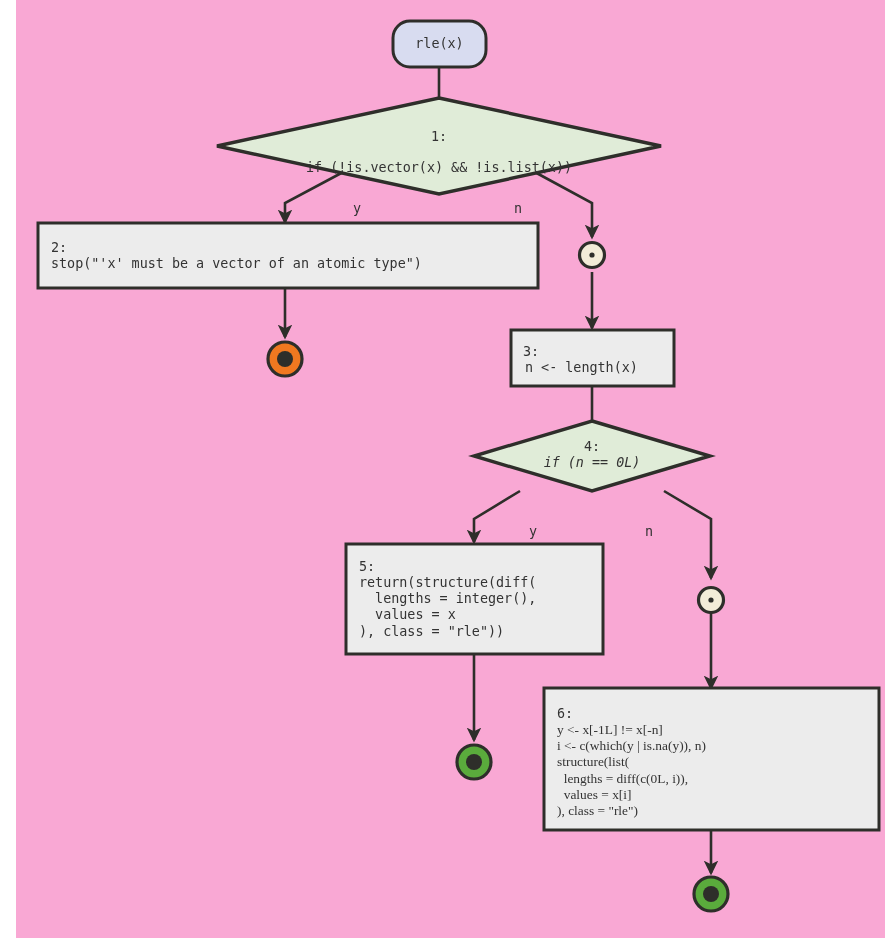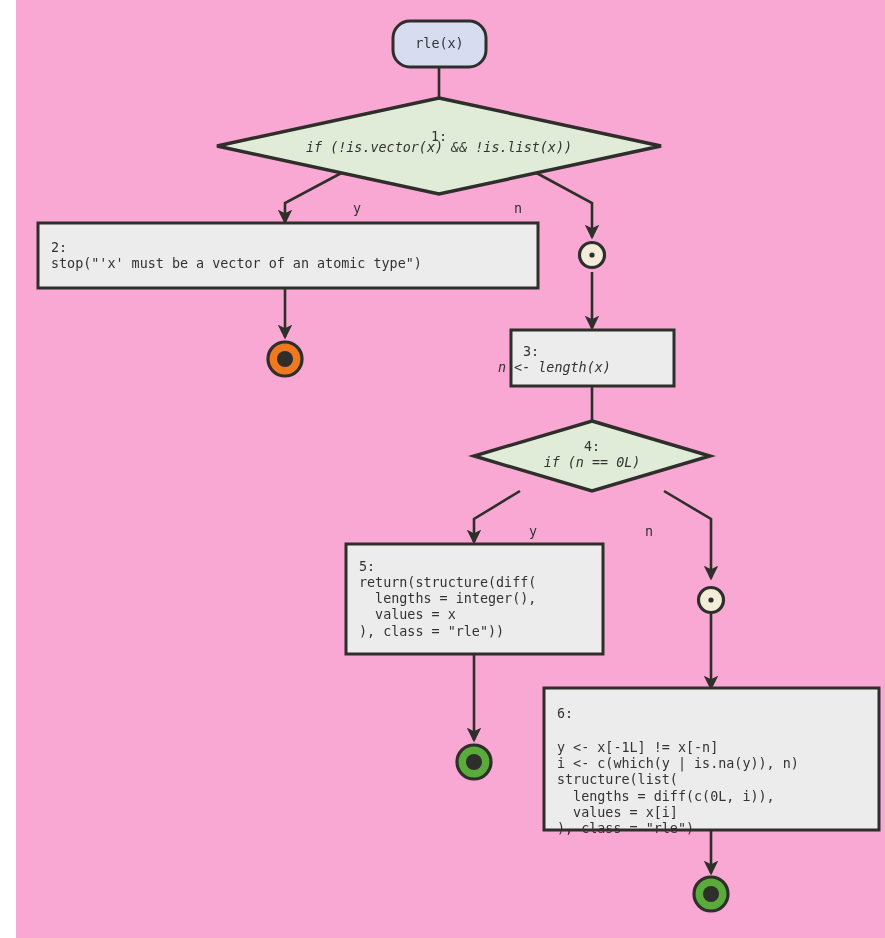--- a/index.html
+++ b/index.html
@@ -134,7 +134,7 @@
   <div class="node-text start-text" style="left:377px; top:36px; width:93px; text-align:center;">rle(x)</div>
 
   <div class="node-text dec-text" style="left:223px; top:129px; width:400px;">1:</div>
-  <div class="node-text dec-text" style="left:223px; top:140px; width:400px;font-style:italic;">if (!is.vector(x) &amp;&amp; !is.list(x))</div>
+  <div class="node-text dec-text" style="left:223px; top:160px; width:400px;">if (!is.vector(x) &amp;&amp; !is.list(x))</div>
 
   <div class="node-text proc-text" style="left:35px; top:240px;">2:</div>
   <div class="node-text proc-text" style="left:35px; top:256px;">stop("'x' must be a vector of an atomic type")</div>

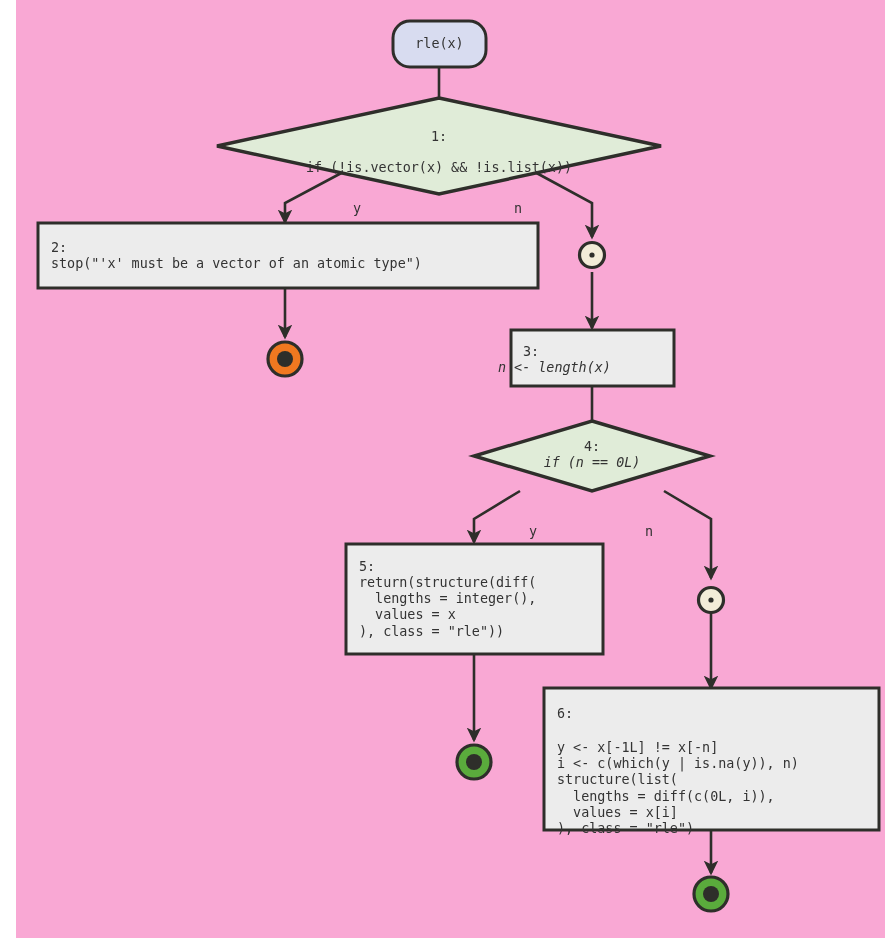--- a/index.html
+++ b/index.html
@@ -140,7 +140,7 @@
   <div class="node-text proc-text" style="left:35px; top:256px;">stop("'x' must be a vector of an atomic type")</div>
 
   <div class="node-text proc-text" style="left:507px; top:344px;">3:</div>
-  <div class="node-text proc-text" style="left:482px; top:360px;font-style:italic;">n &lt;- length(x)</div>
+  <div class="node-text proc-text" style="left:509px; top:360px;">n &lt;- length(x)</div>
 
   <div class="node-text dec-text" style="left:476px; top:439px; width:200px;">4:</div>
   <div class="node-text dec-text" style="left:476px; top:455px; width:200px;font-style:italic;">if (n == 0L)</div>

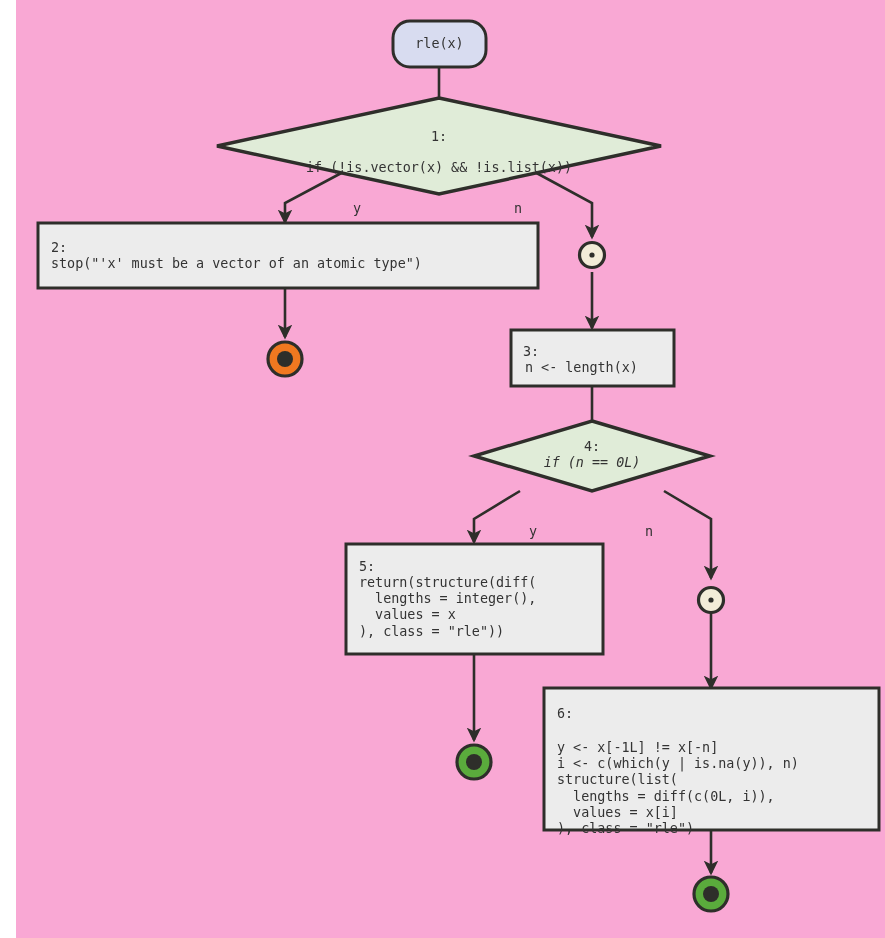--- a/index.html
+++ b/index.html
@@ -152,7 +152,7 @@
 ), class = "rle"))</div>
 
   <div class="node-text proc-text" style="left:541px; top:706px;">6:</div>
-  <div class="node-text proc-text" style="left:541px; top:740px;">y &lt;- x[-1L] != x[-n]
+  <div class="node-text proc-text" style="left:541px; top:722px;font-family:Liberation Serif, serif;">y &lt;- x[-1L] != x[-n]
 i &lt;- c(which(y | is.na(y)), n)
 structure(list(
   lengths = diff(c(0L, i)),

